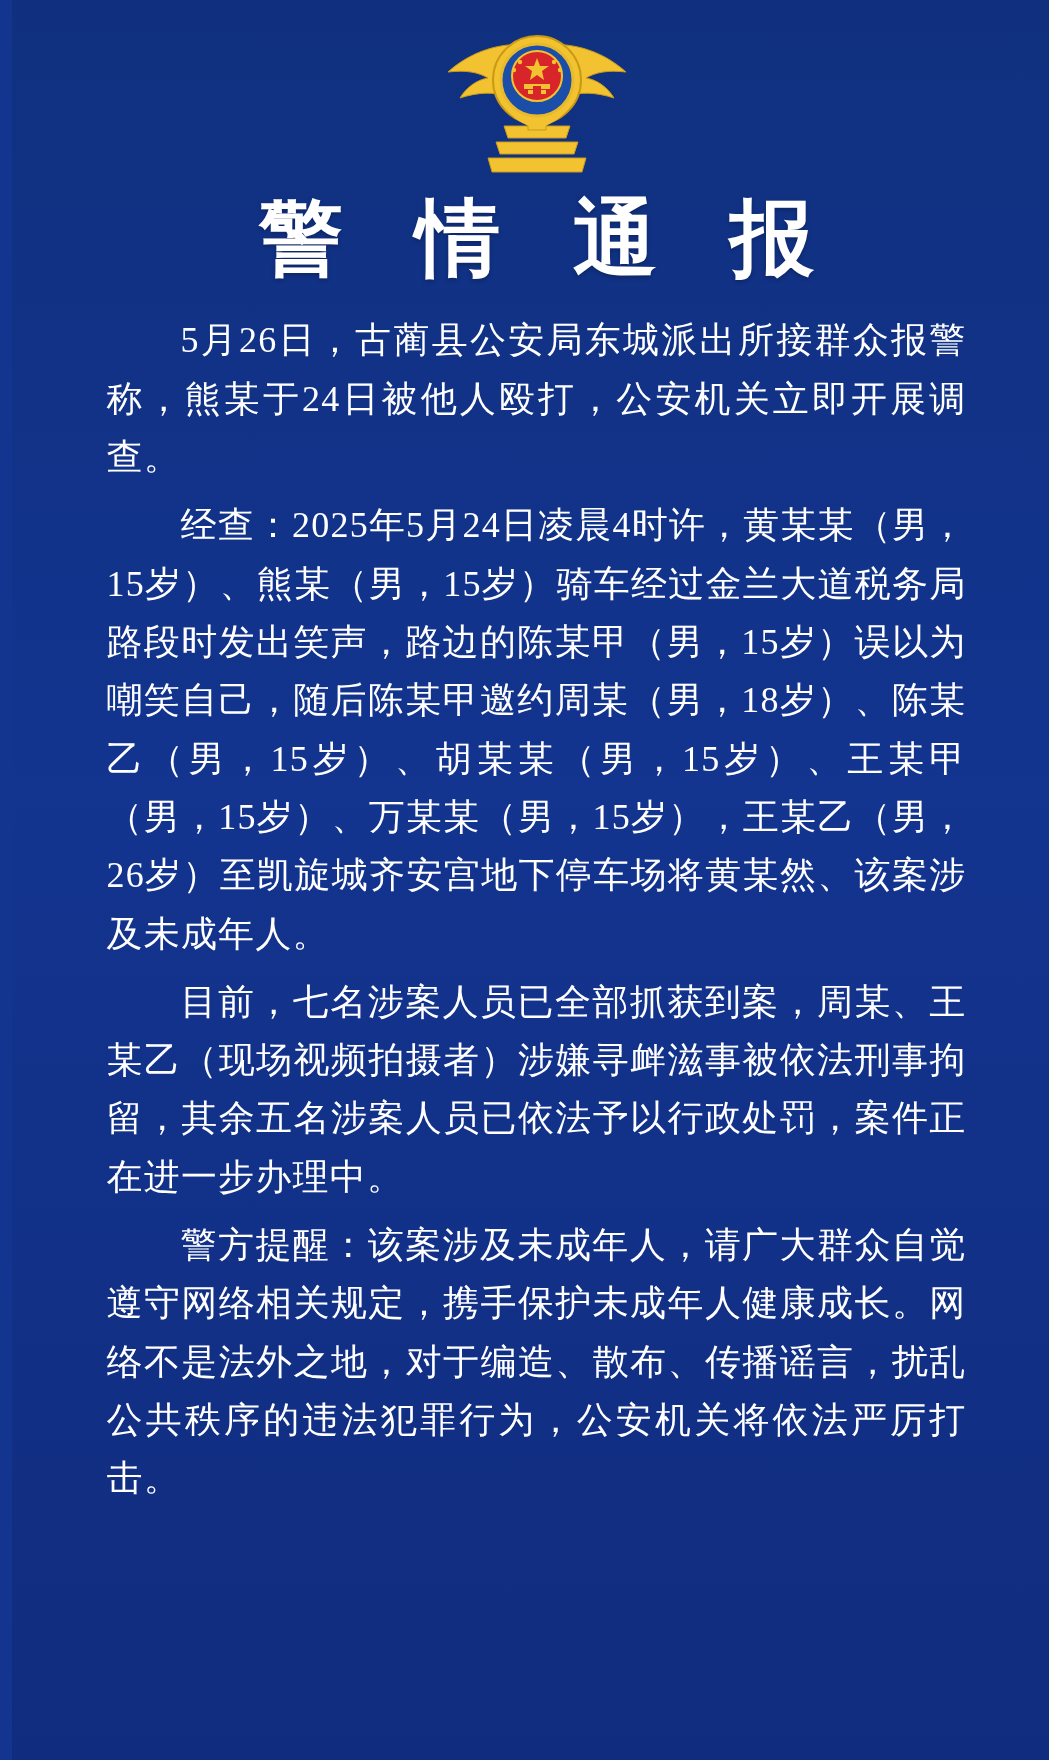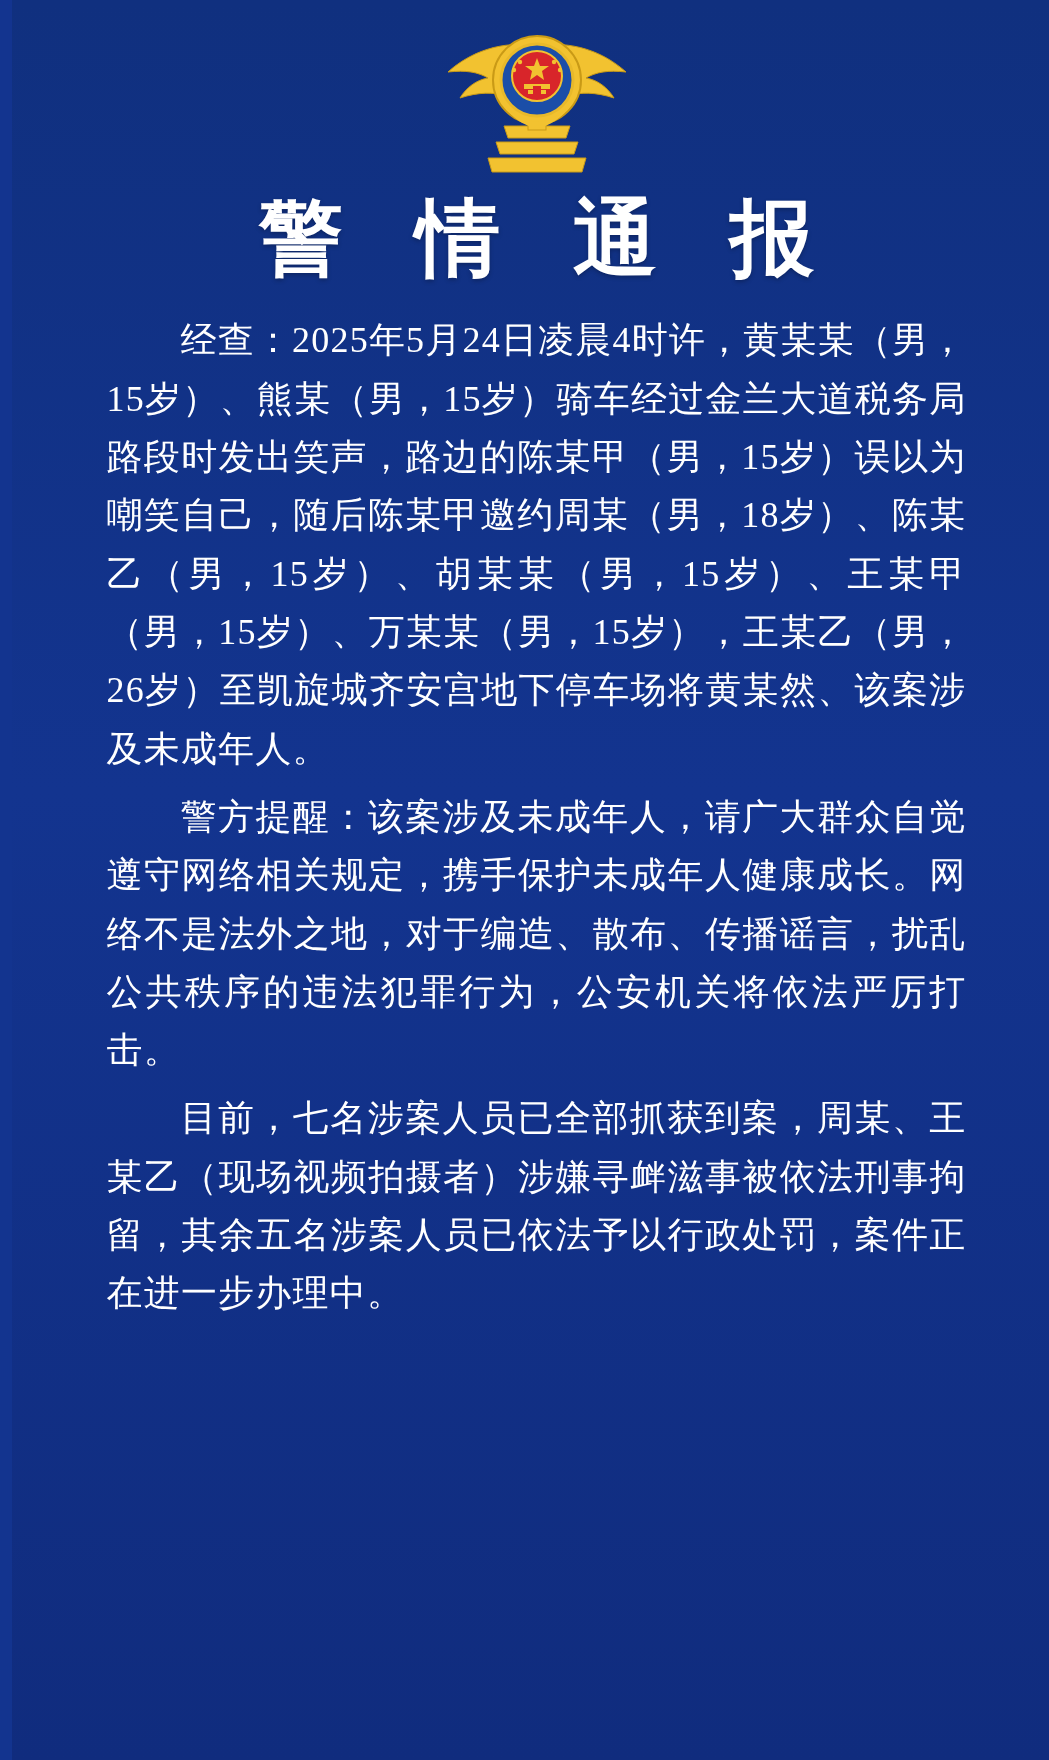--- a/index.html
+++ b/index.html
@@ -123,6 +123,7 @@
   <div class="title">警 情 通 报</div>
 
   <div class="content">
+    <p class="para">5月26日，古蔺县公安局东城派出所接群众报警称，熊某于24日被他人殴打，公安机关立即开展调查。</p>
     <p class="para">经查：2025年5月24日凌晨4时许，黄某某（男，15岁）、熊某（男，15岁）骑车经过金兰大道税务局路段时发出笑声，路边的陈某甲（男，15岁）误以为嘲笑自己，随后陈某甲邀约周某（男，18岁）、陈某乙（男，15岁）、胡某某（男，15岁）、王某甲（男，15岁）、万某某（男，15岁），王某乙（男，26岁）至凯旋城齐安宫地下停车场将黄某然、该案涉及未成年人。</p>
     <p class="para">警方提醒：该案涉及未成年人，请广大群众自觉遵守网络相关规定，携手保护未成年人健康成长。网络不是法外之地，对于编造、散布、传播谣言，扰乱公共秩序的违法犯罪行为，公安机关将依法严厉打击。</p>
     <p class="para">目前，七名涉案人员已全部抓获到案，周某、王某乙（现场视频拍摄者）涉嫌寻衅滋事被依法刑事拘留，其余五名涉案人员已依法予以行政处罚，案件正在进一步办理中。</p>

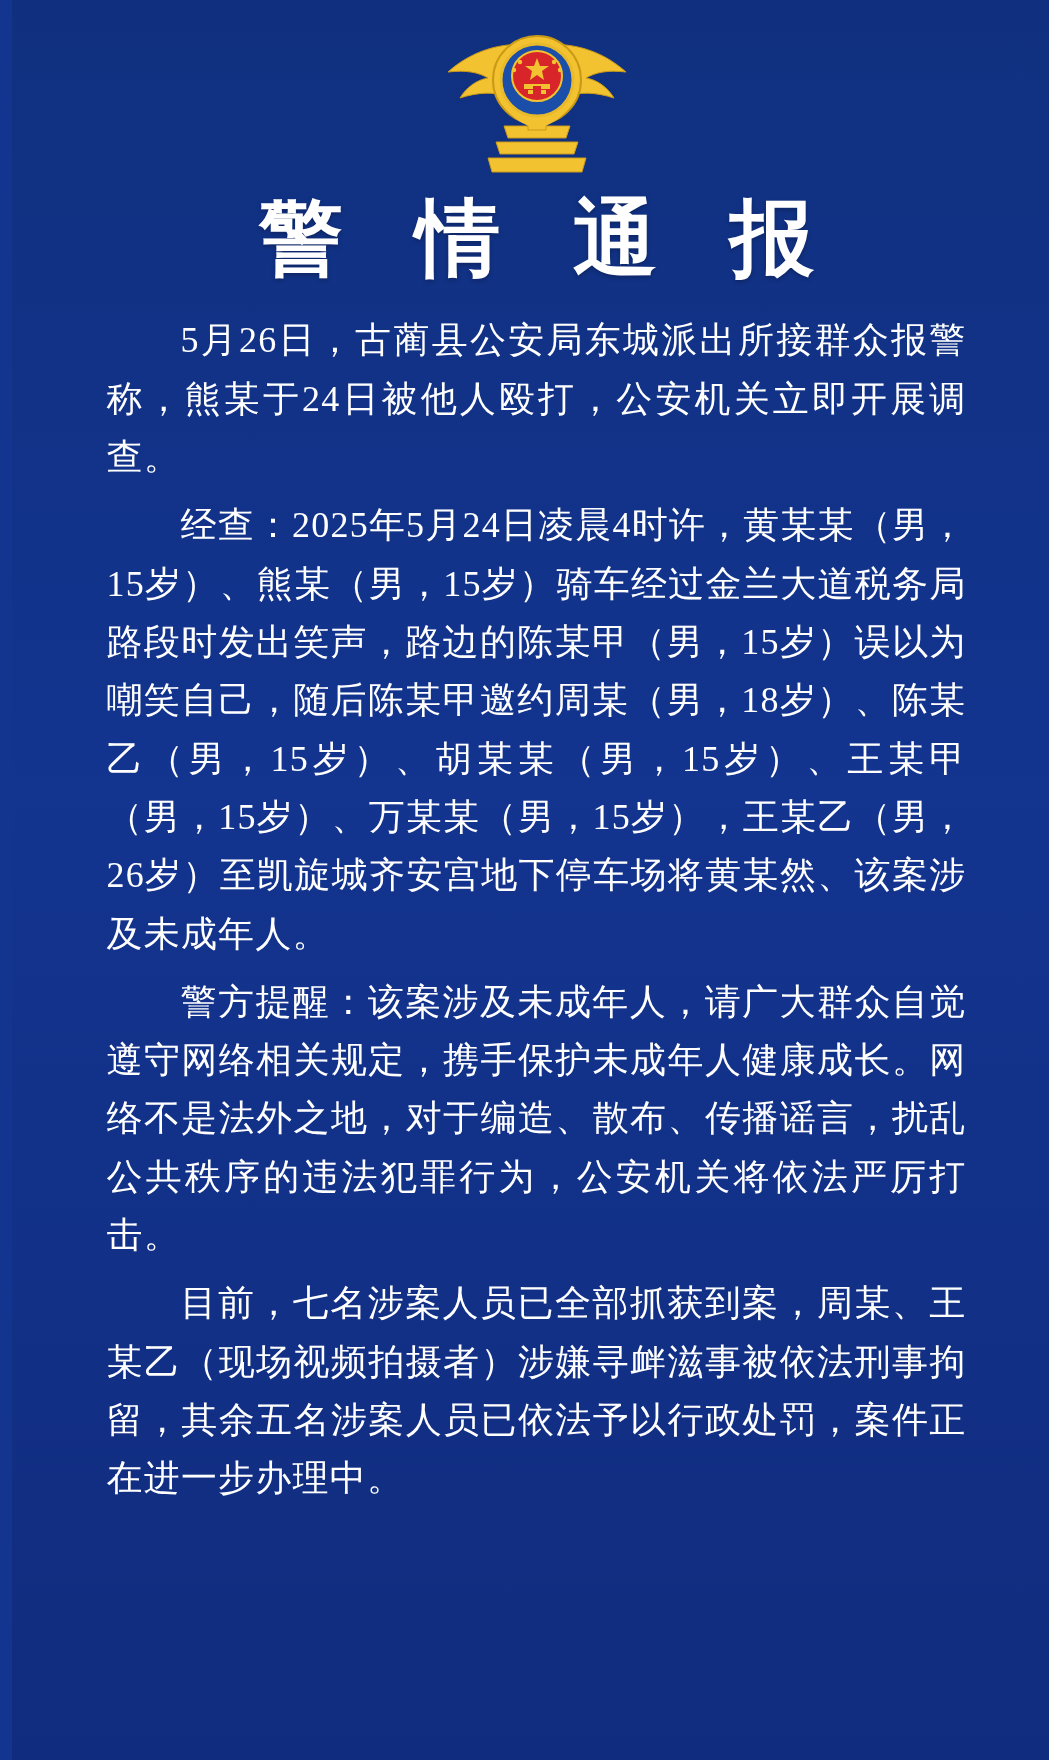--- a/index.html
+++ b/index.html
@@ -125,8 +125,8 @@
   <div class="content">
     <p class="para">5月26日，古蔺县公安局东城派出所接群众报警称，熊某于24日被他人殴打，公安机关立即开展调查。</p>
     <p class="para">经查：2025年5月24日凌晨4时许，黄某某（男，15岁）、熊某（男，15岁）骑车经过金兰大道税务局路段时发出笑声，路边的陈某甲（男，15岁）误以为嘲笑自己，随后陈某甲邀约周某（男，18岁）、陈某乙（男，15岁）、胡某某（男，15岁）、王某甲（男，15岁）、万某某（男，15岁），王某乙（男，26岁）至凯旋城齐安宫地下停车场将黄某然、该案涉及未成年人。</p>
+    <p class="para">目前，七名涉案人员已全部抓获到案，周某、王某乙（现场视频拍摄者）涉嫌寻衅滋事被依法刑事拘留，其余五名涉案人员已依法予以行政处罚，案件正在进一步办理中。</p>
     <p class="para">警方提醒：该案涉及未成年人，请广大群众自觉遵守网络相关规定，携手保护未成年人健康成长。网络不是法外之地，对于编造、散布、传播谣言，扰乱公共秩序的违法犯罪行为，公安机关将依法严厉打击。</p>
-    <p class="para">目前，七名涉案人员已全部抓获到案，周某、王某乙（现场视频拍摄者）涉嫌寻衅滋事被依法刑事拘留，其余五名涉案人员已依法予以行政处罚，案件正在进一步办理中。</p>
   </div>
 
 </div>

